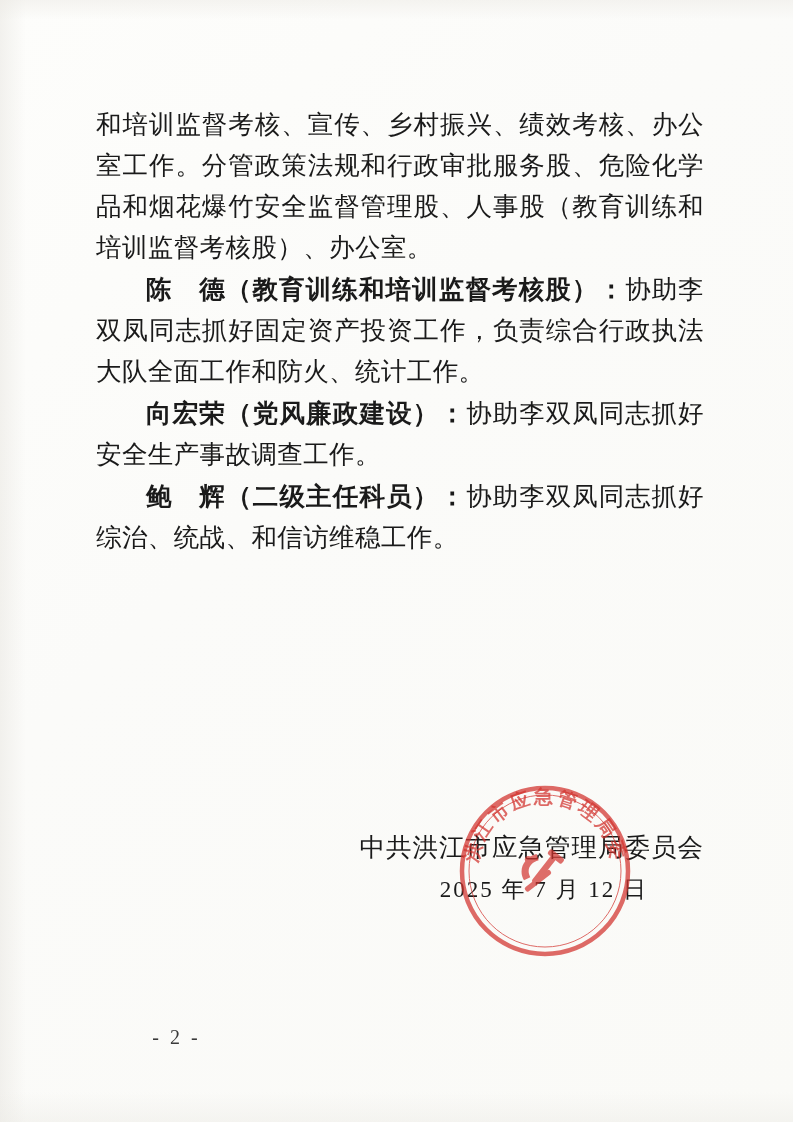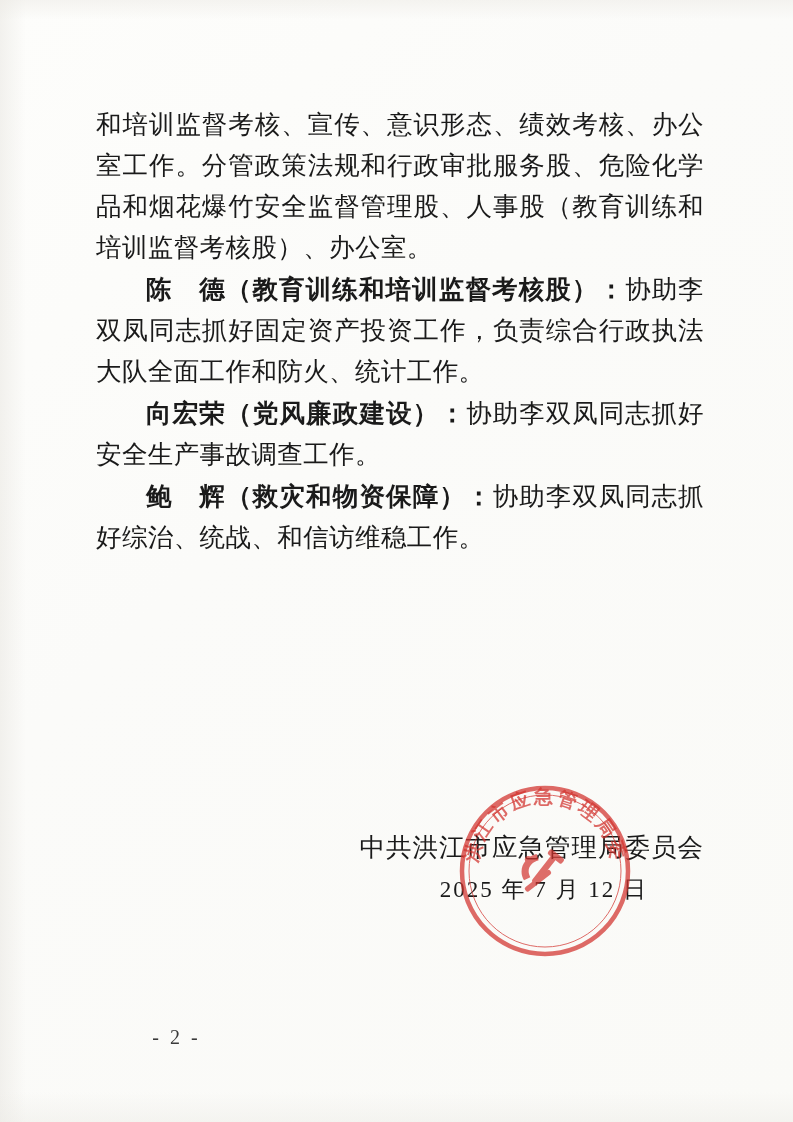--- a/index.html
+++ b/index.html
@@ -119,7 +119,7 @@
   <div class="doc-body">
 
     <p class="para">
-      <span>和培训监督考核、宣传、意识形态、绩效考核、办公室工作。分管政策法规和行政审批服务股、危险化学品和烟花爆竹安全监督管理股、人事股（教育训练和培训监督考核股）、办公室。</span>
+      <span>和培训监督考核、宣传、乡村振兴、绩效考核、办公室工作。分管政策法规和行政审批服务股、危险化学品和烟花爆竹安全监督管理股、人事股（教育训练和培训监督考核股）、办公室。</span>
     </p>
 
 

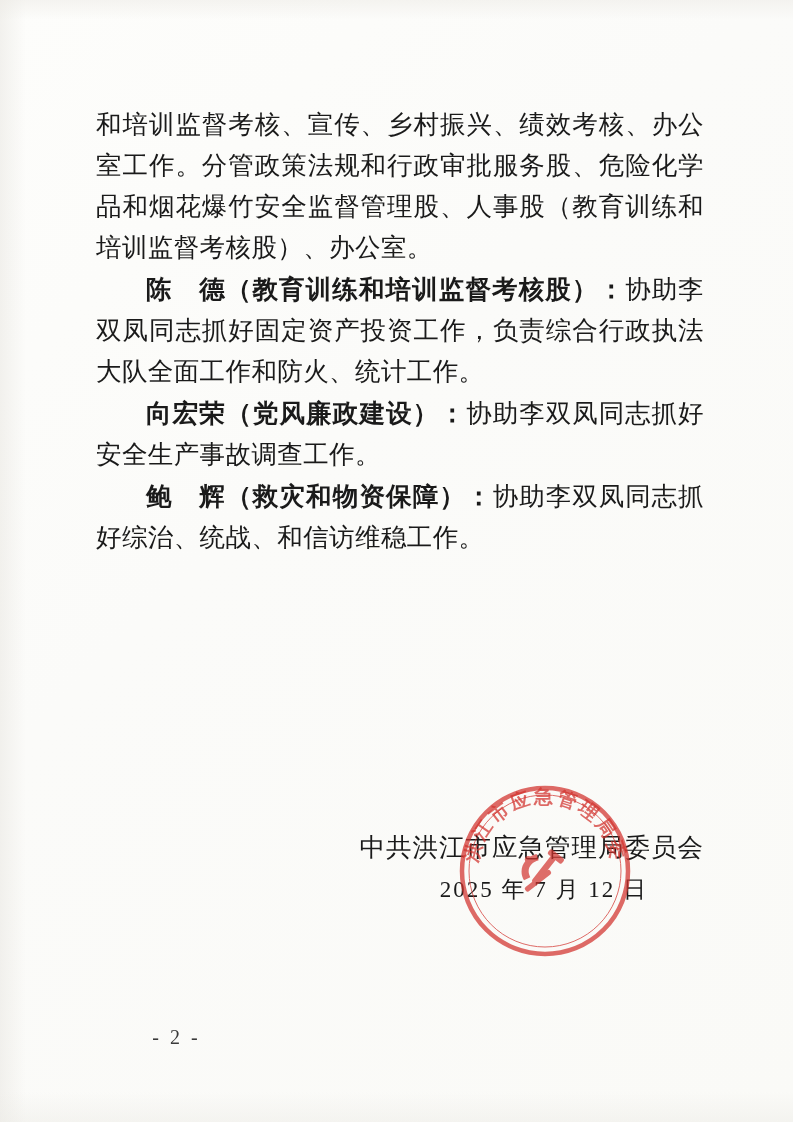--- a/index.html
+++ b/index.html
@@ -132,7 +132,7 @@
     </p>
 
     <p class="para indent">
-      <span class="lead">鲍　辉（救灾和物资保障）：</span><span>协助李双凤同志抓好综治、统战、和信访维稳工作。</span>
+      <span class="lead">鲍　辉（二级主任科员）：</span><span>协助李双凤同志抓好综治、统战、和信访维稳工作。</span>
     </p>
 
 

